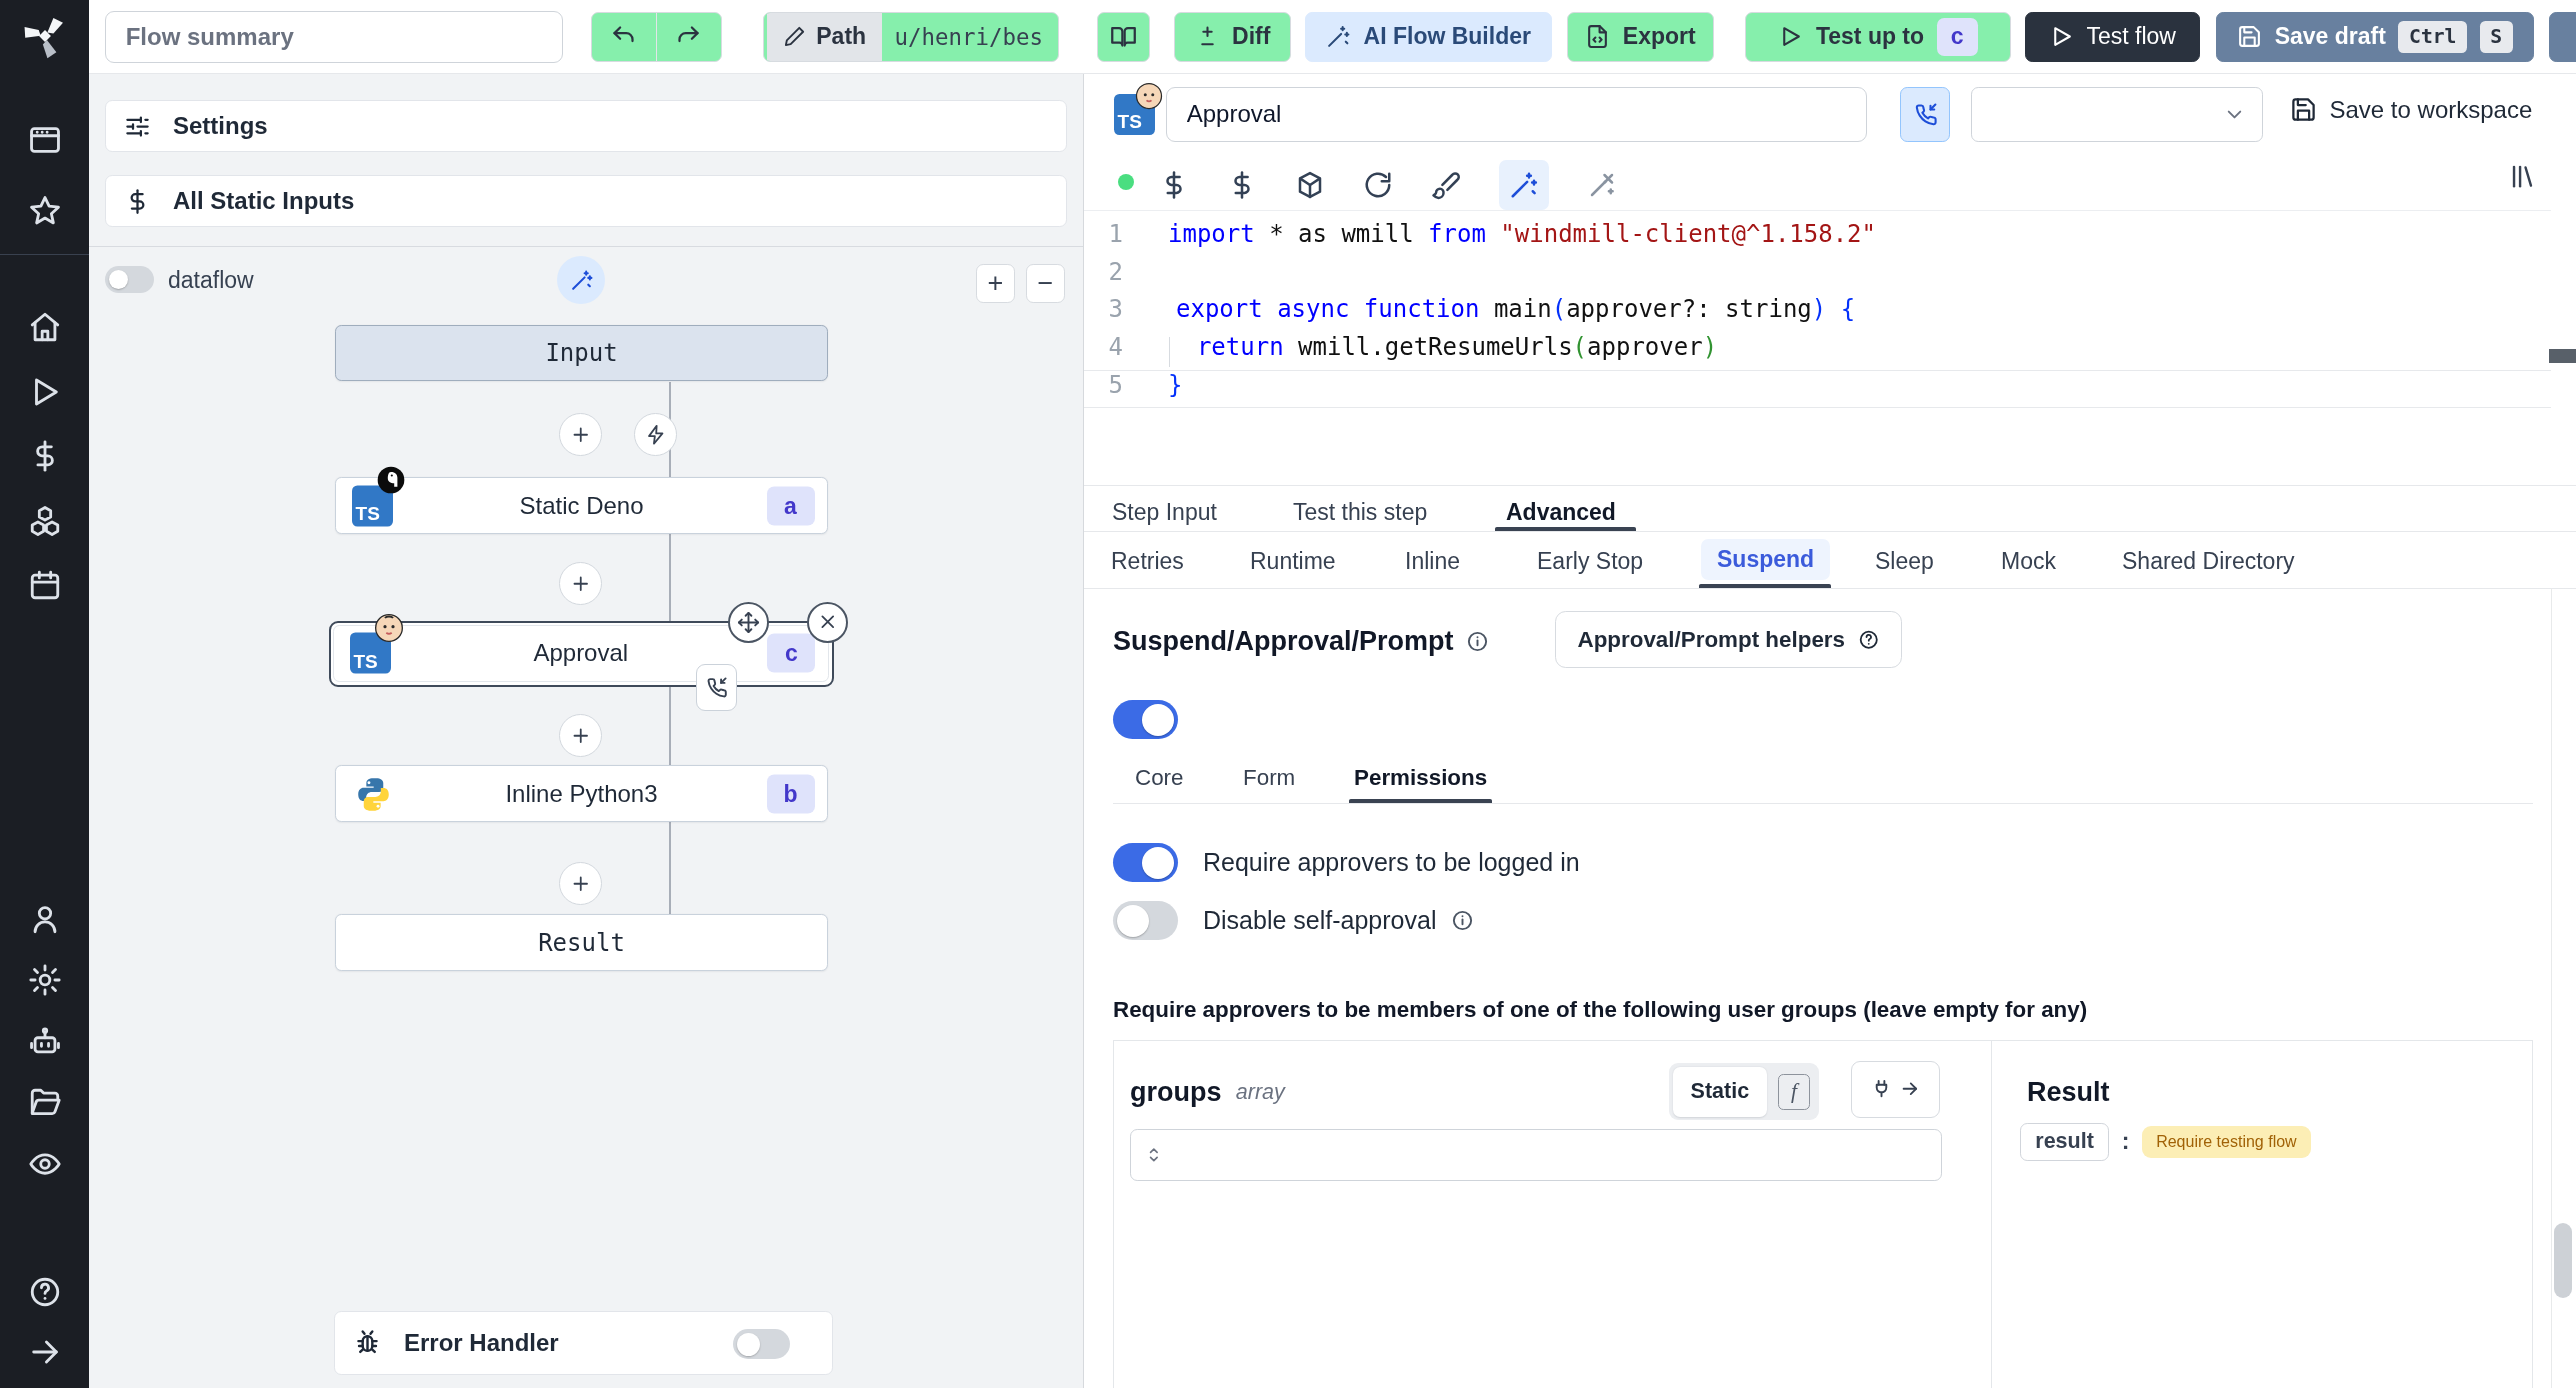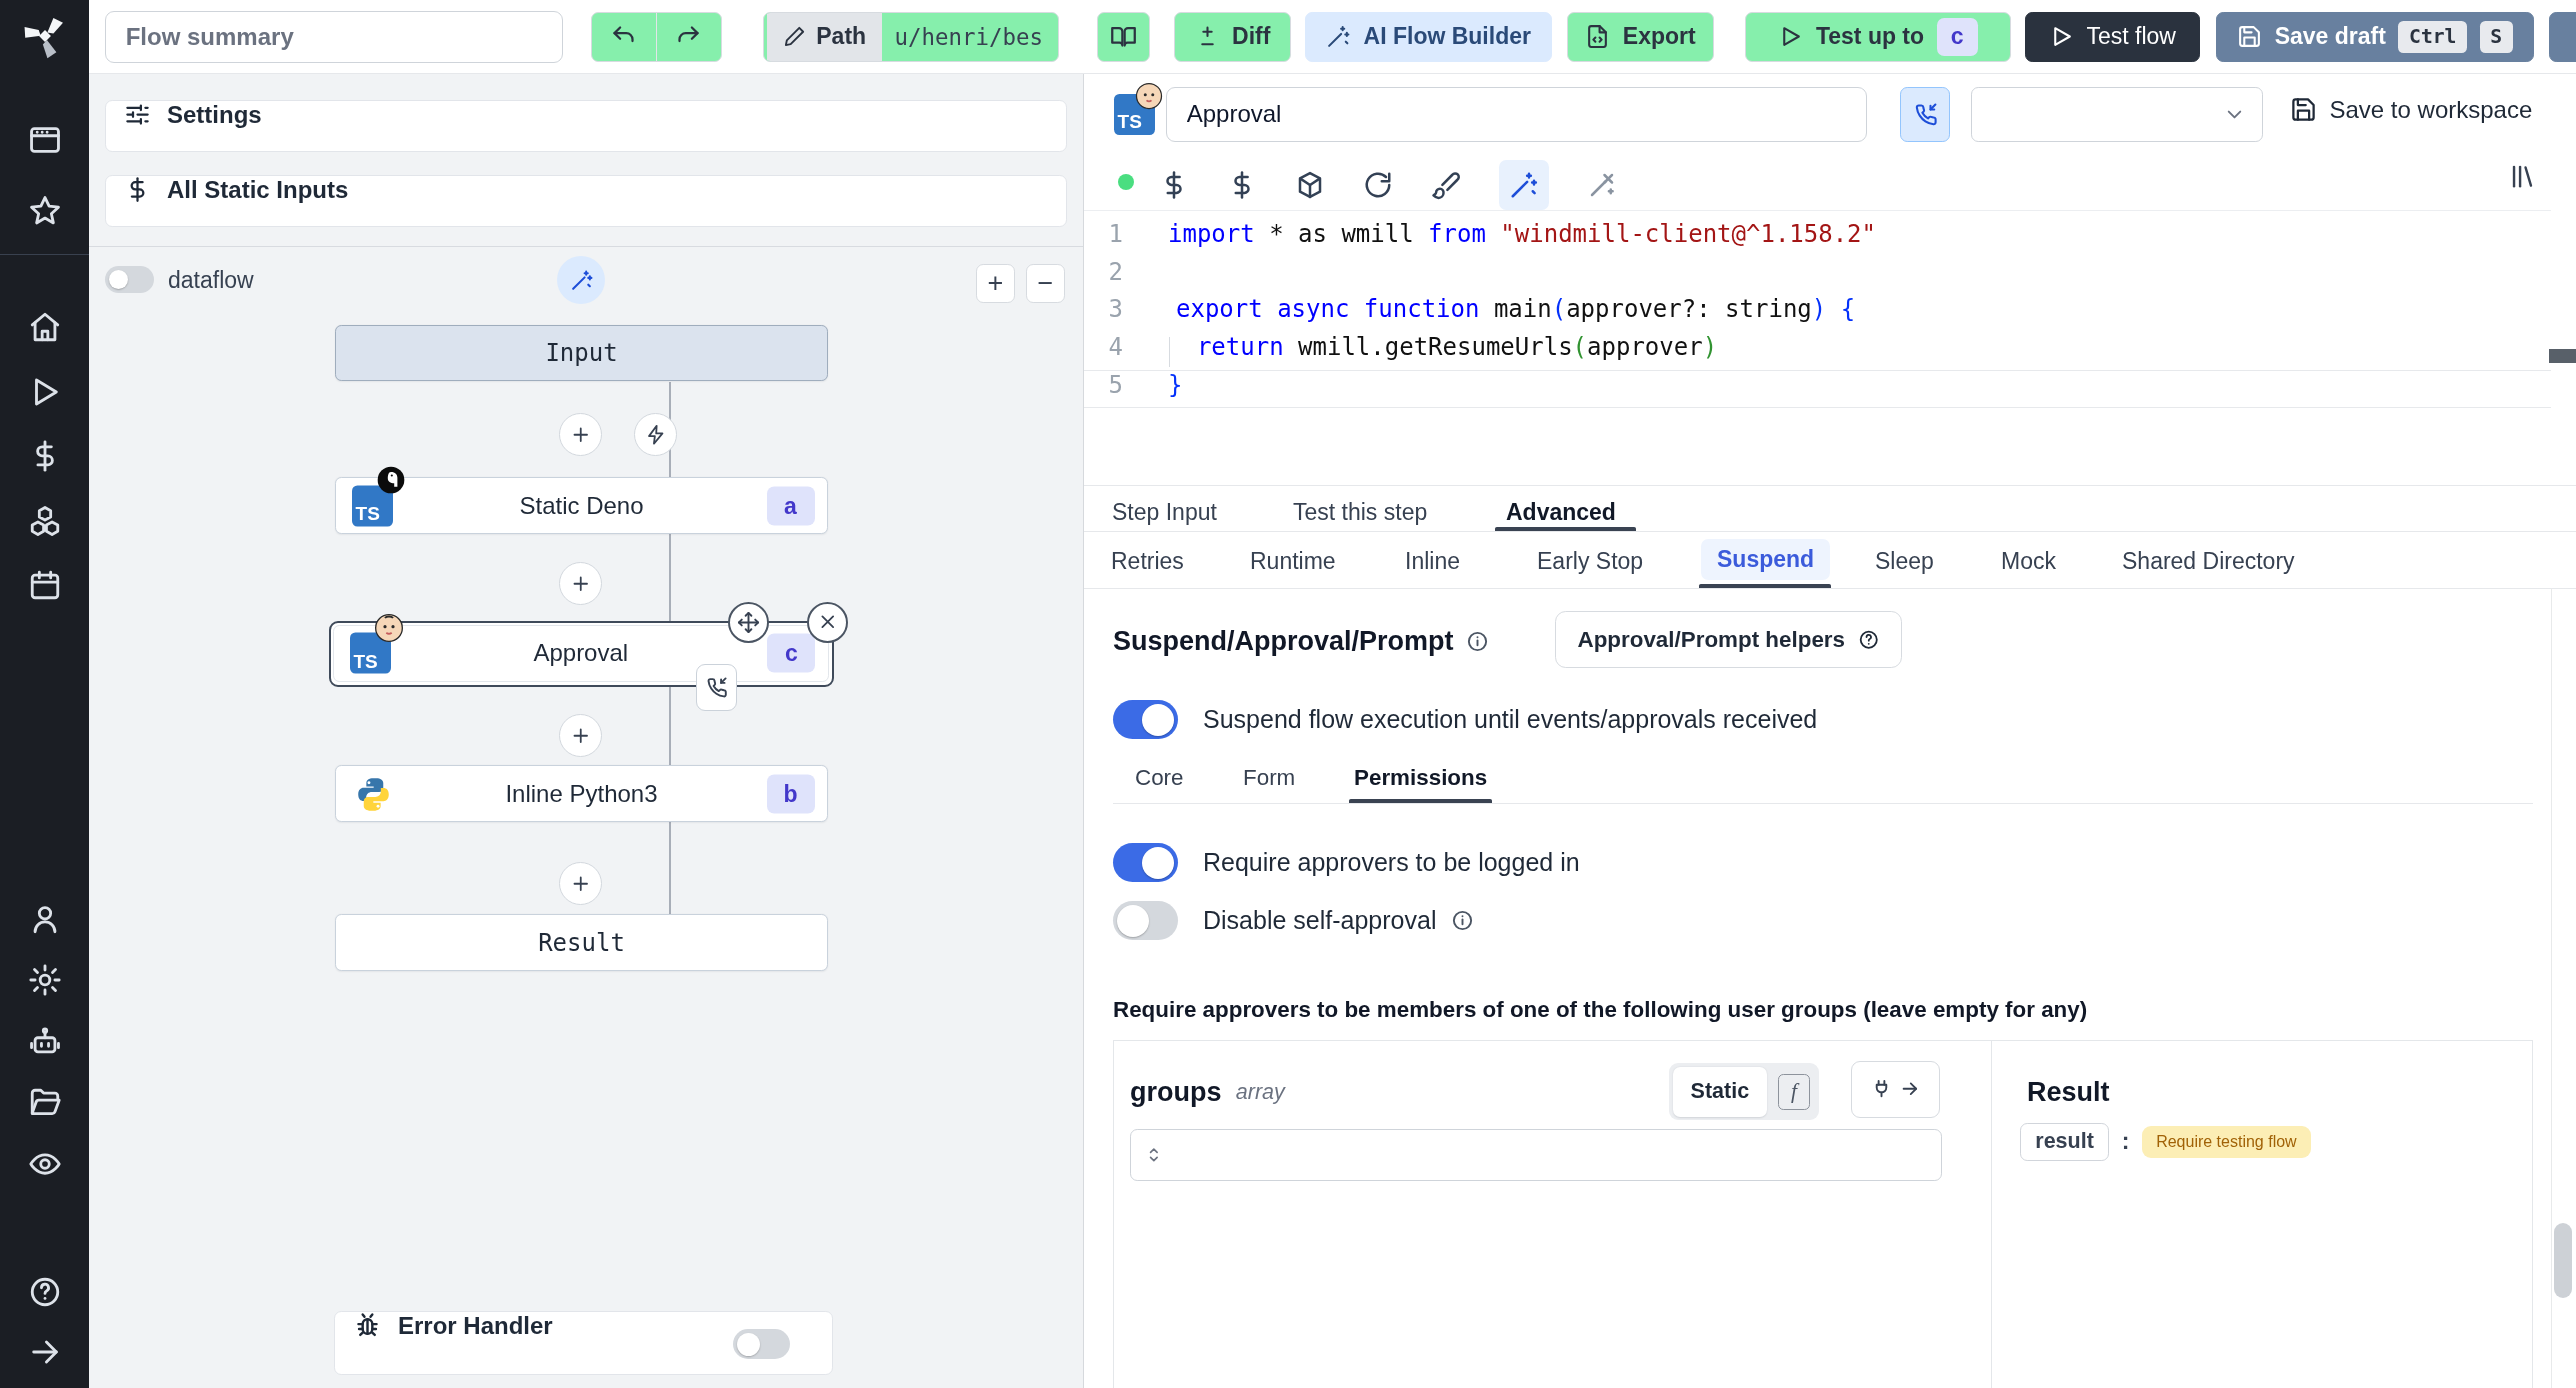--- a/index.html
+++ b/index.html
@@ -26,7 +26,7 @@
 
   
   .flowpanel{position:absolute;left:89px;top:74px;width:995px;height:1314px;background:#f1f3f5;border-right:0.9px solid #d6d9dd;overflow:hidden}
-  .card{position:absolute;background:#fff;border:0.9px solid #e2e5ea;border-radius:7.2px;display:flex;align-items:flex-start;gap:16px;padding:0 18px;cursor:pointer}
+  .card{position:absolute;background:#fff;border:0.9px solid #e2e5ea;border-radius:7.2px;display:flex;align-items:center;gap:22px;padding:0 18px;cursor:pointer}
   .card .lbl{font-weight:700;font-size:24px;color:#1f2937}
   .node{position:absolute;width:493px;background:#fff;border:0.9px solid #c9d2dc;border-radius:6.3px;display:flex;align-items:center;
         box-shadow:0 0.9px 1.8px rgba(16,24,40,.06);cursor:pointer}

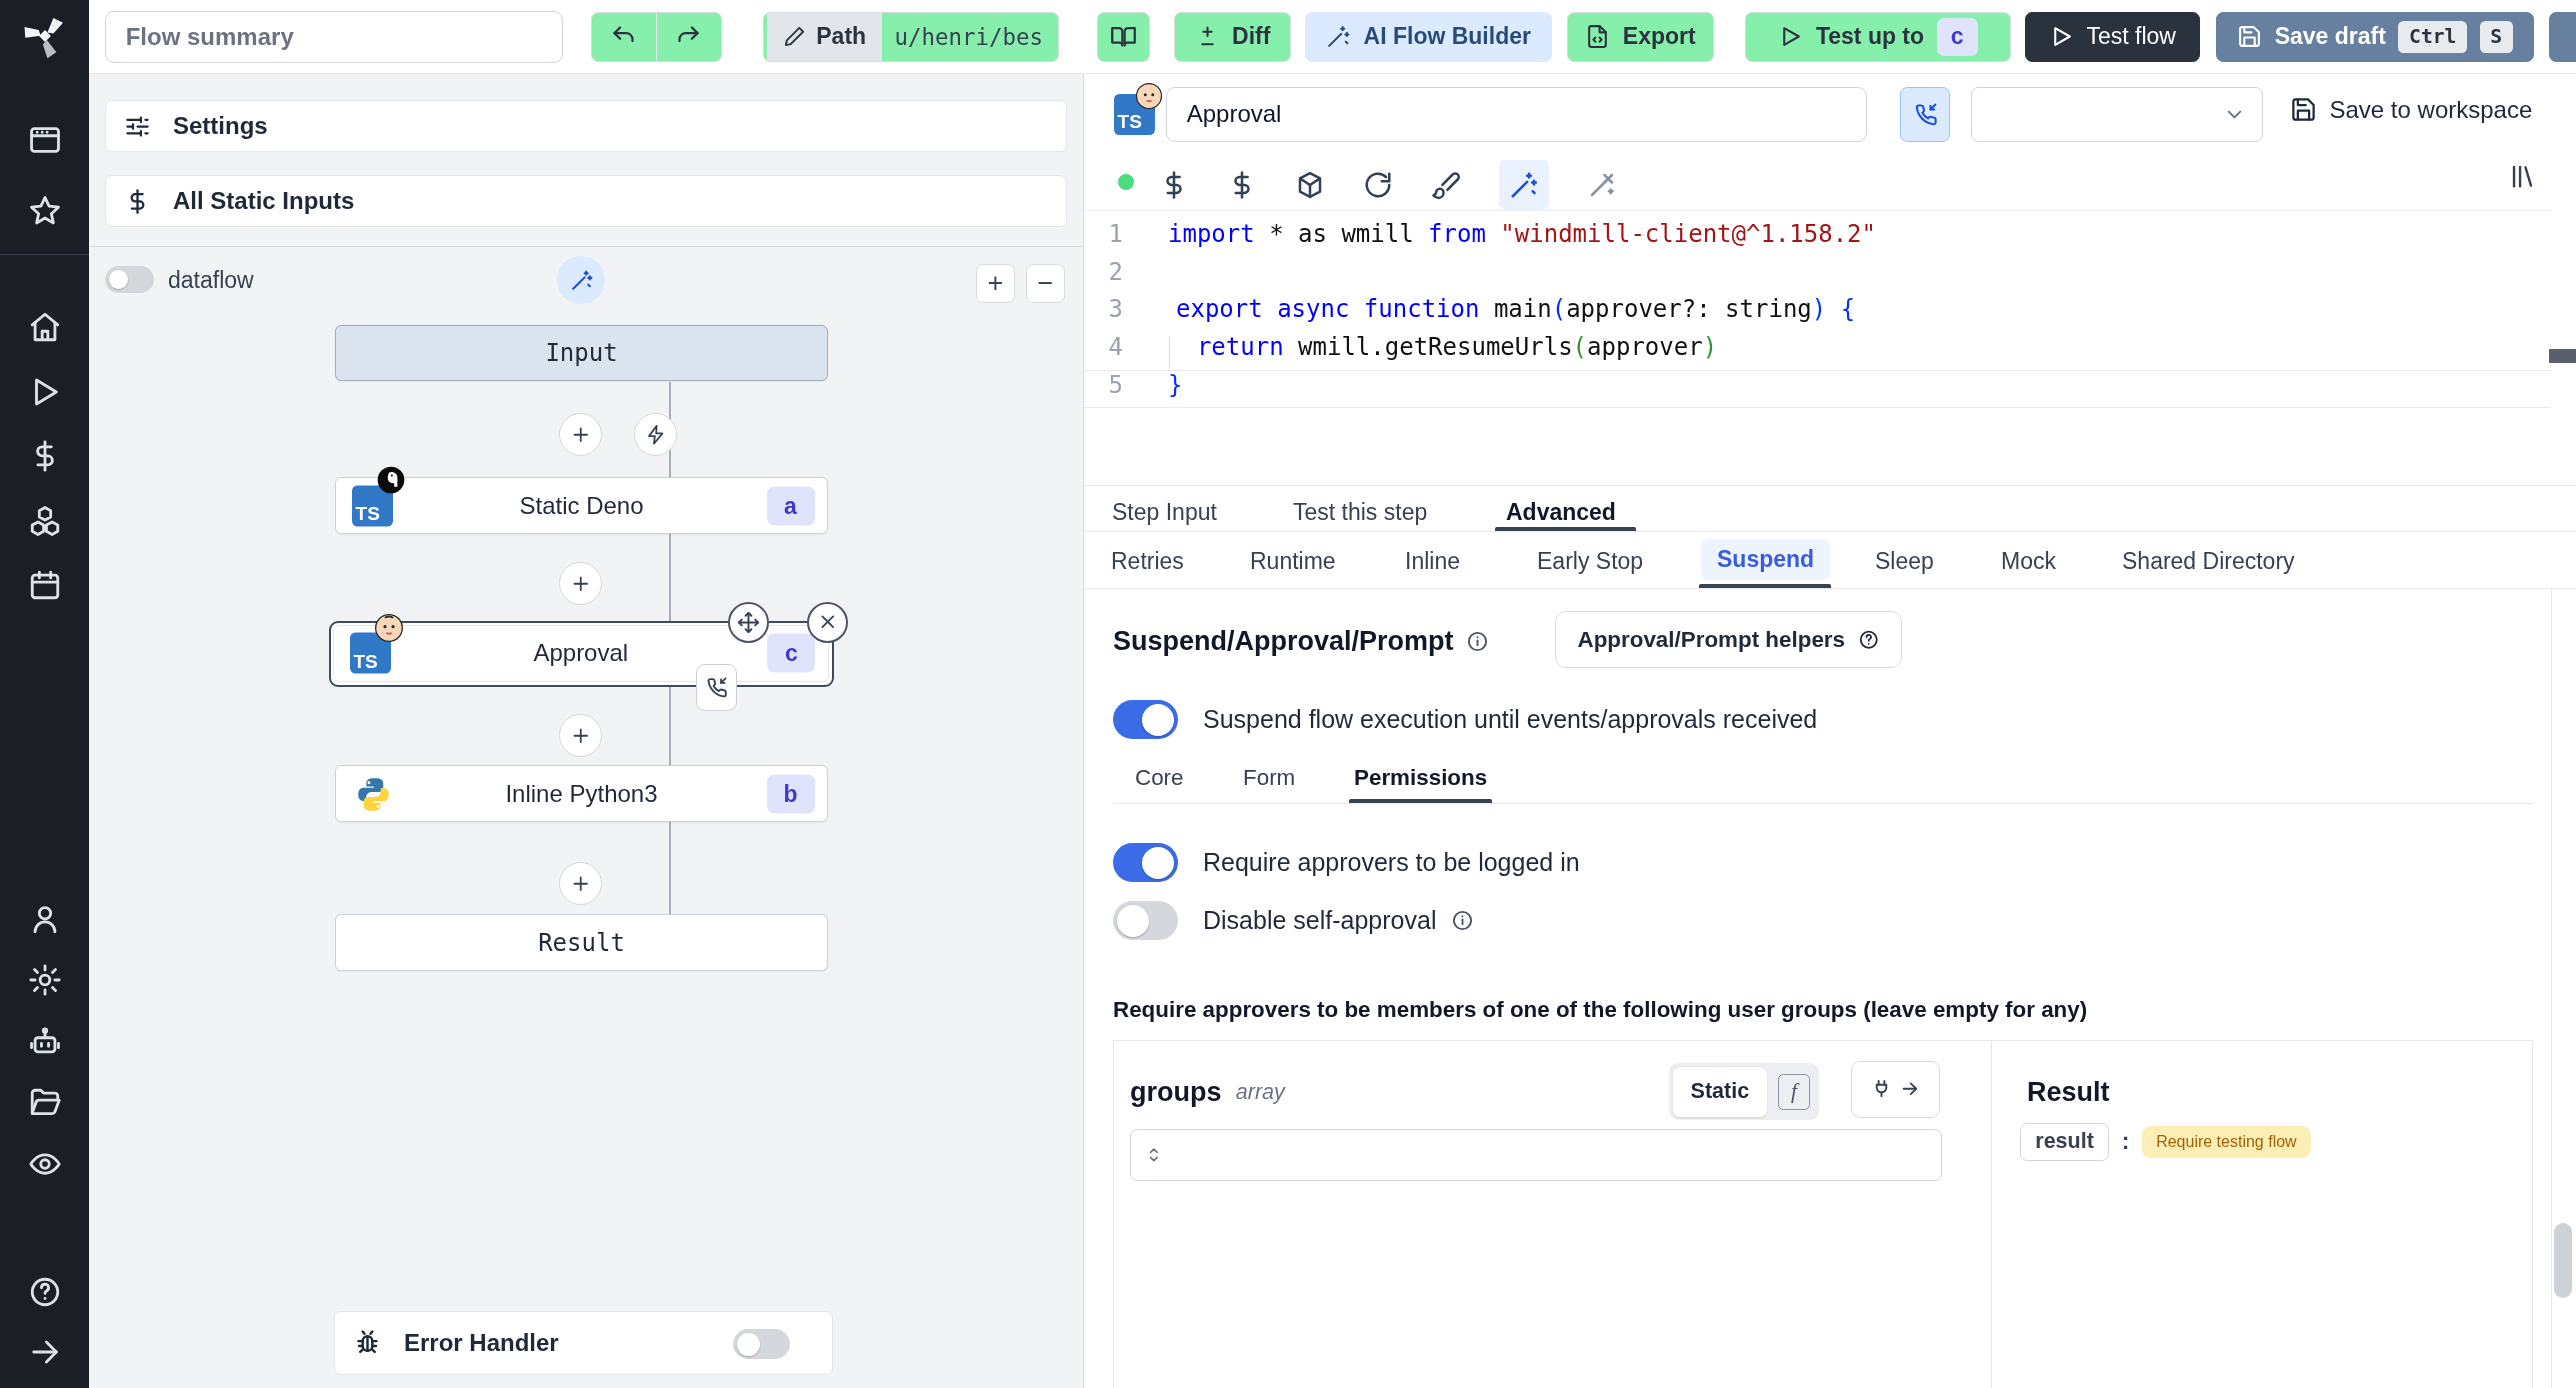--- a/index.html
+++ b/index.html
@@ -537,7 +537,6 @@
     <div class="tgl tgl-lg on">
         <div class="knob"></div>
       </div>
-    <span class="tlabel">Suspend flow execution until events/approvals received</span>
   </div>
 
   <span class="tab1" style="left:51px;top:691px;font-size:22.4px">Core</span>

